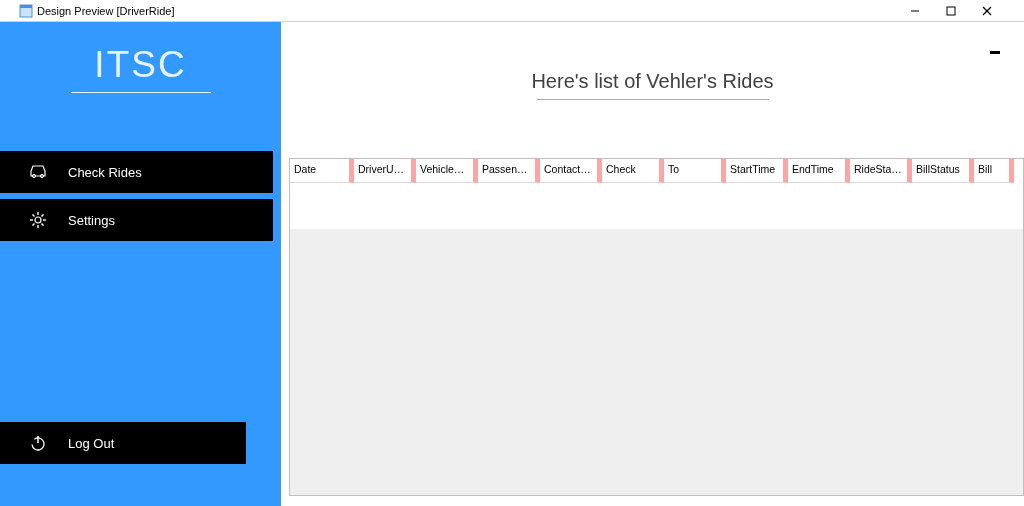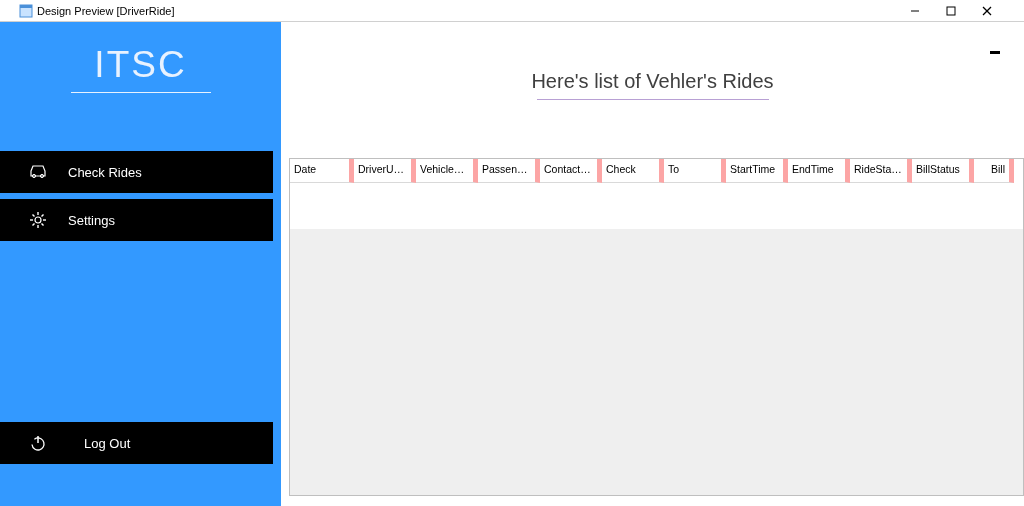--- a/index.html
+++ b/index.html
@@ -258,7 +258,7 @@
           <div class="th" style="width: 62px;">EndTime</div>
           <div class="th" style="width: 62px;">RideStatus</div>
           <div class="th" style="width: 62px;">BillStatus</div>
-          <div class="th" style="width: 40px; text-align: right;">Bill</div>
+          <div class="th" style="width: 40px;">Bill</div>
         </div>
       <div class="tbody-area"></div>
     </div>

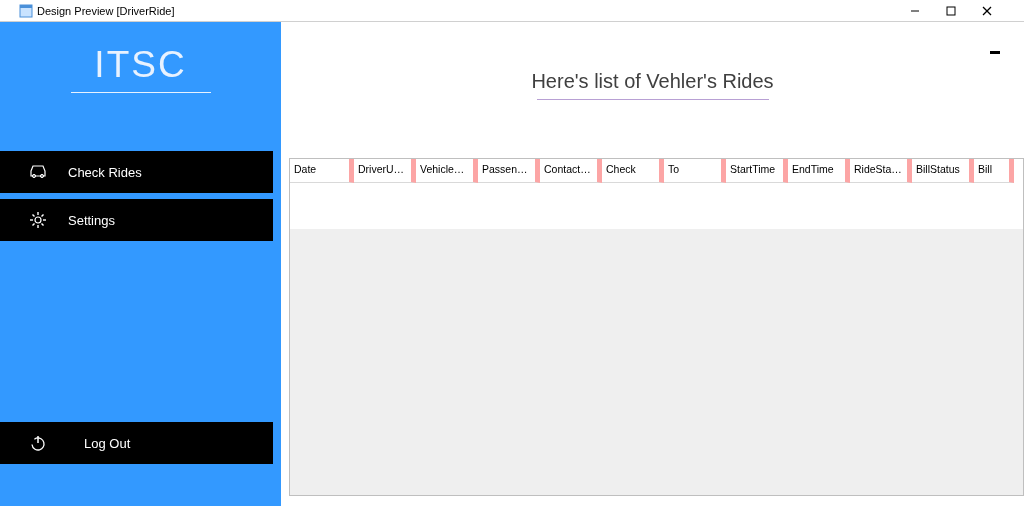--- a/index.html
+++ b/index.html
@@ -84,8 +84,7 @@
     position: absolute;
     bottom: 36px;
     left: 0;
-    width: 273px;
-    gap: 16px;
+    width: 246px;
   }
 
   

